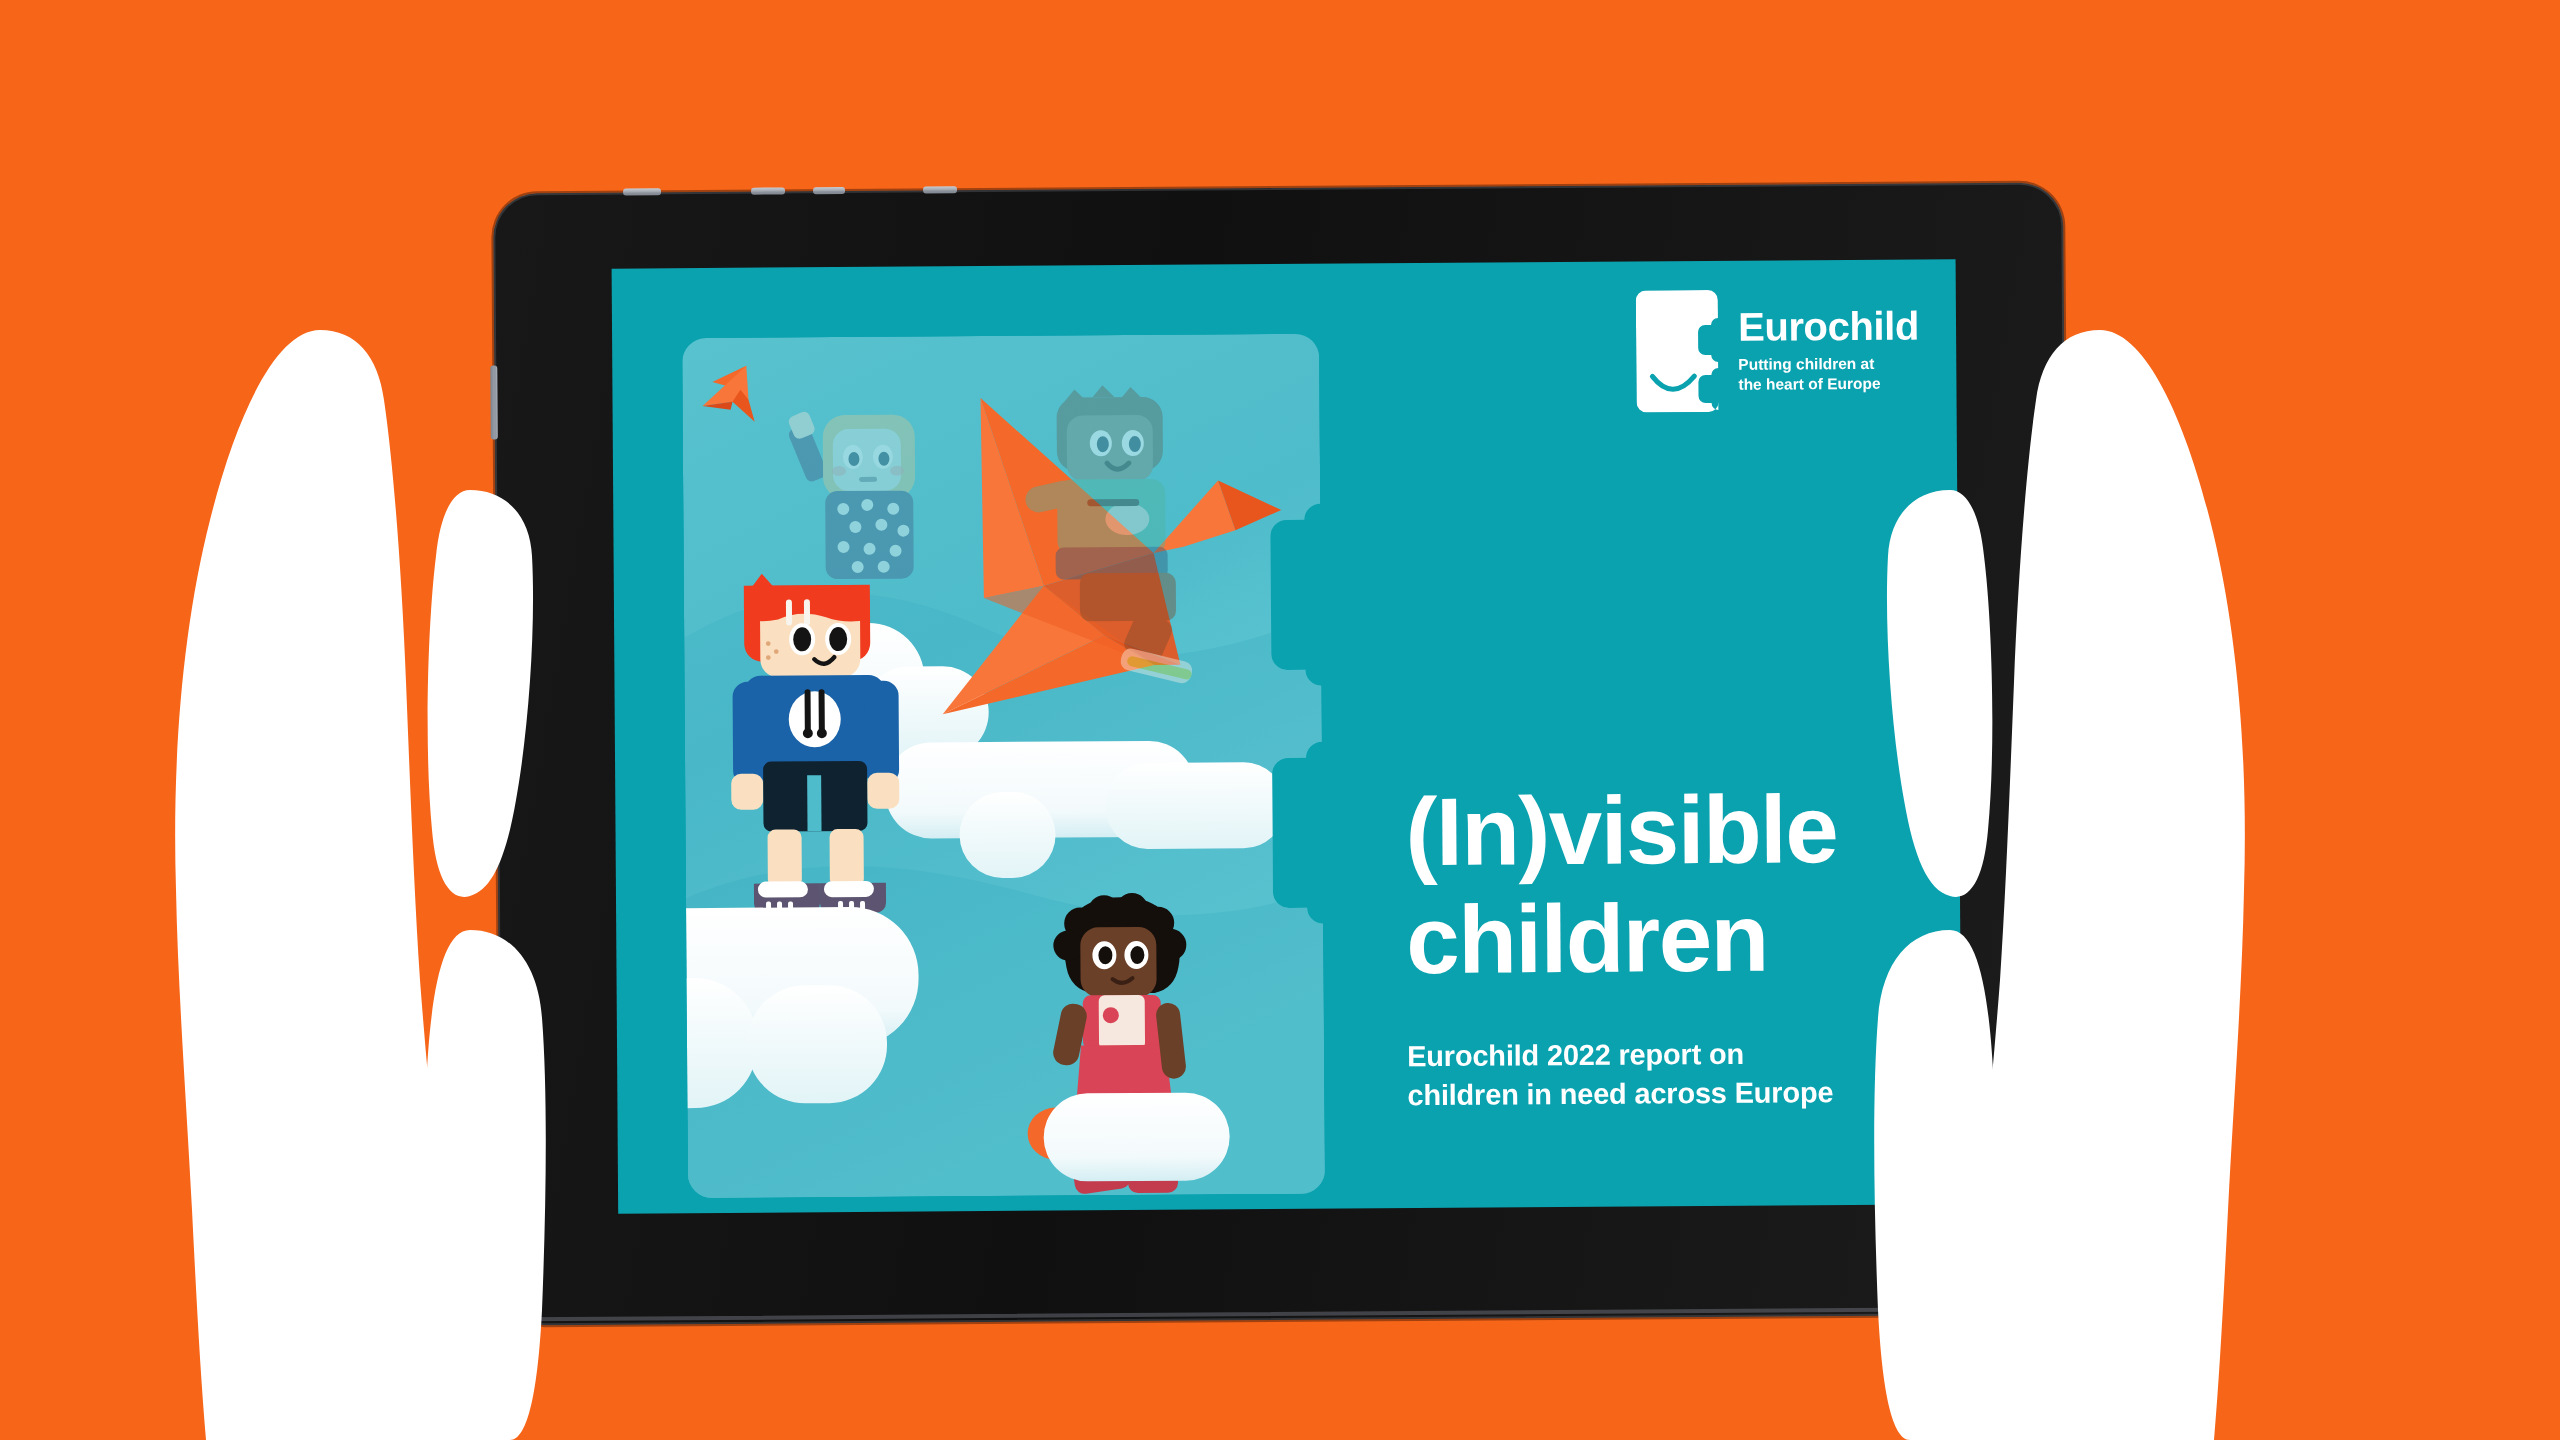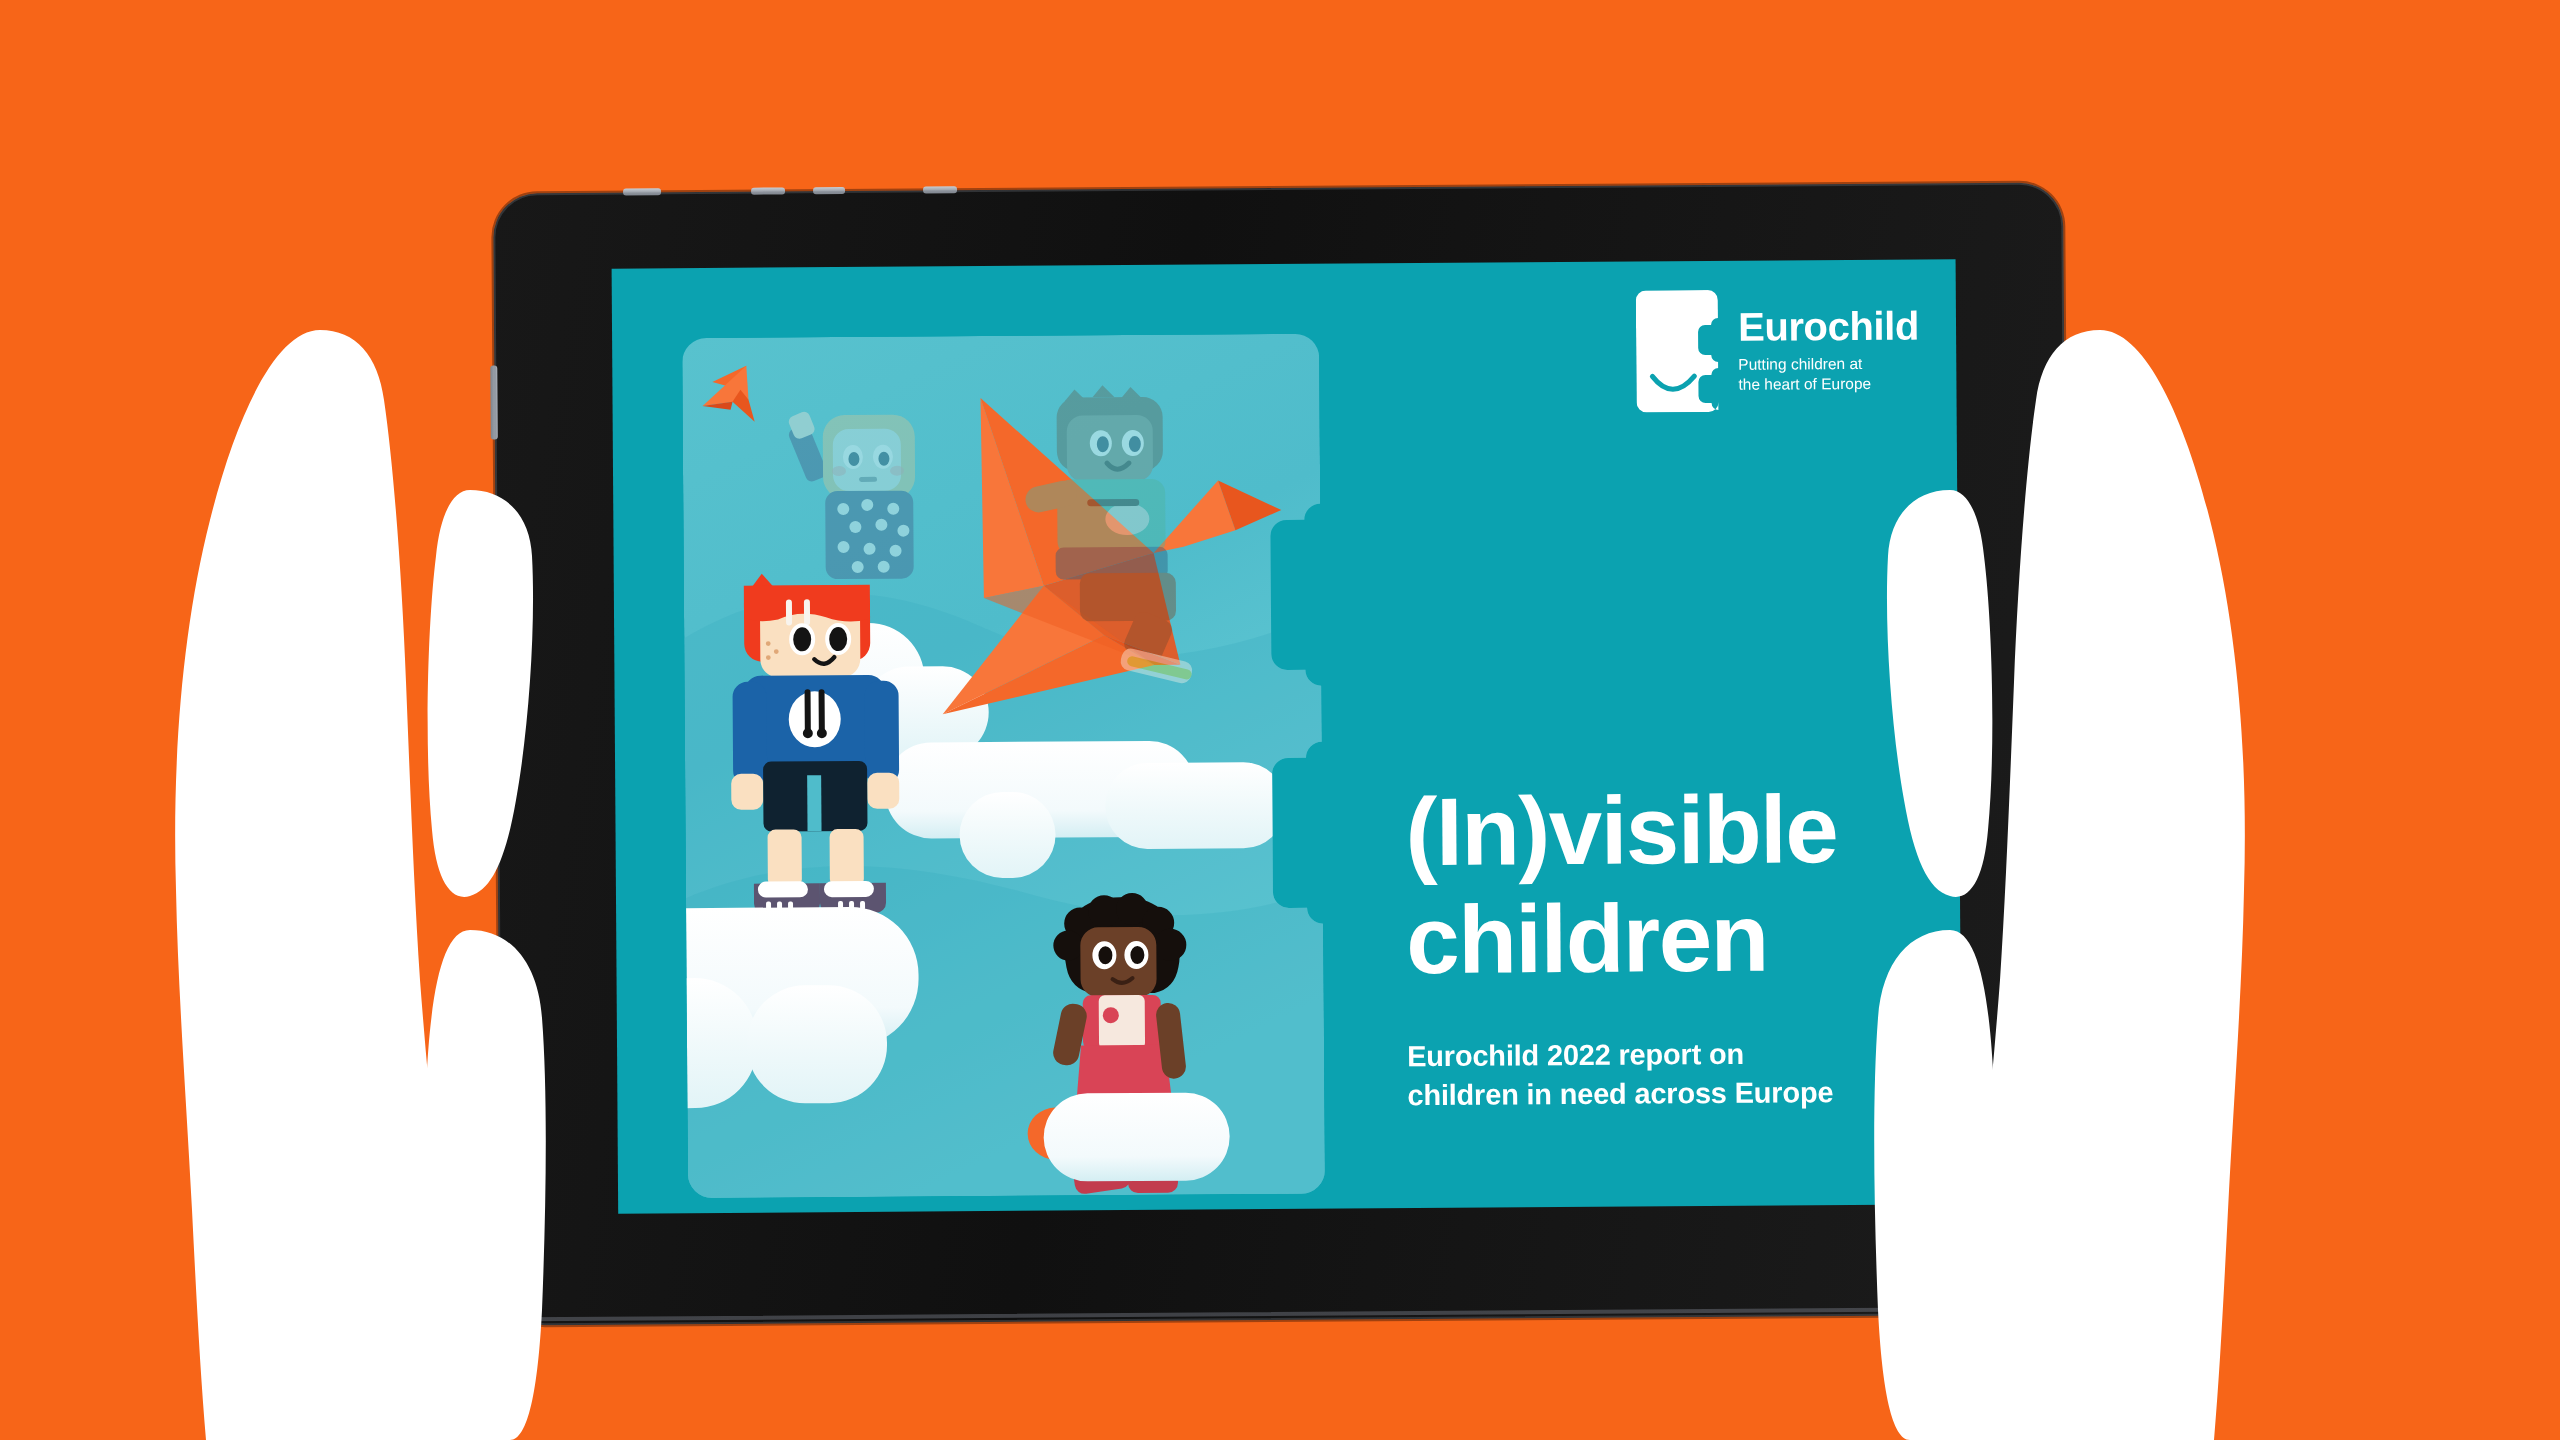--- a/index.html
+++ b/index.html
@@ -76,7 +76,7 @@
     line-height:1.02;
   }
   .logo-tag{
-    color:#ffffff;font-size:15.5px;font-weight:400;line-height:1.28;
+    color:#ffffff;font-size:15.5px;font-weight:700;line-height:1.28;
     margin-top:7px;
   }
 

